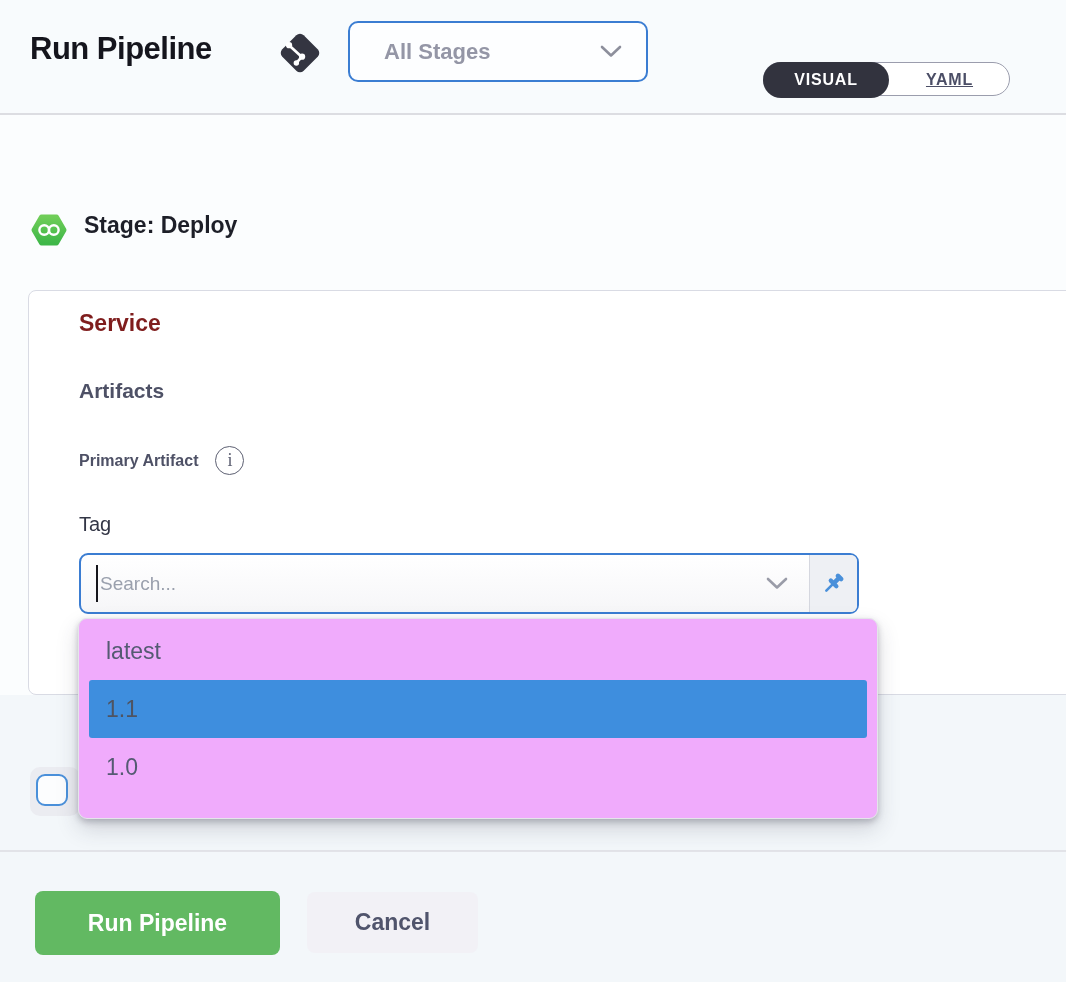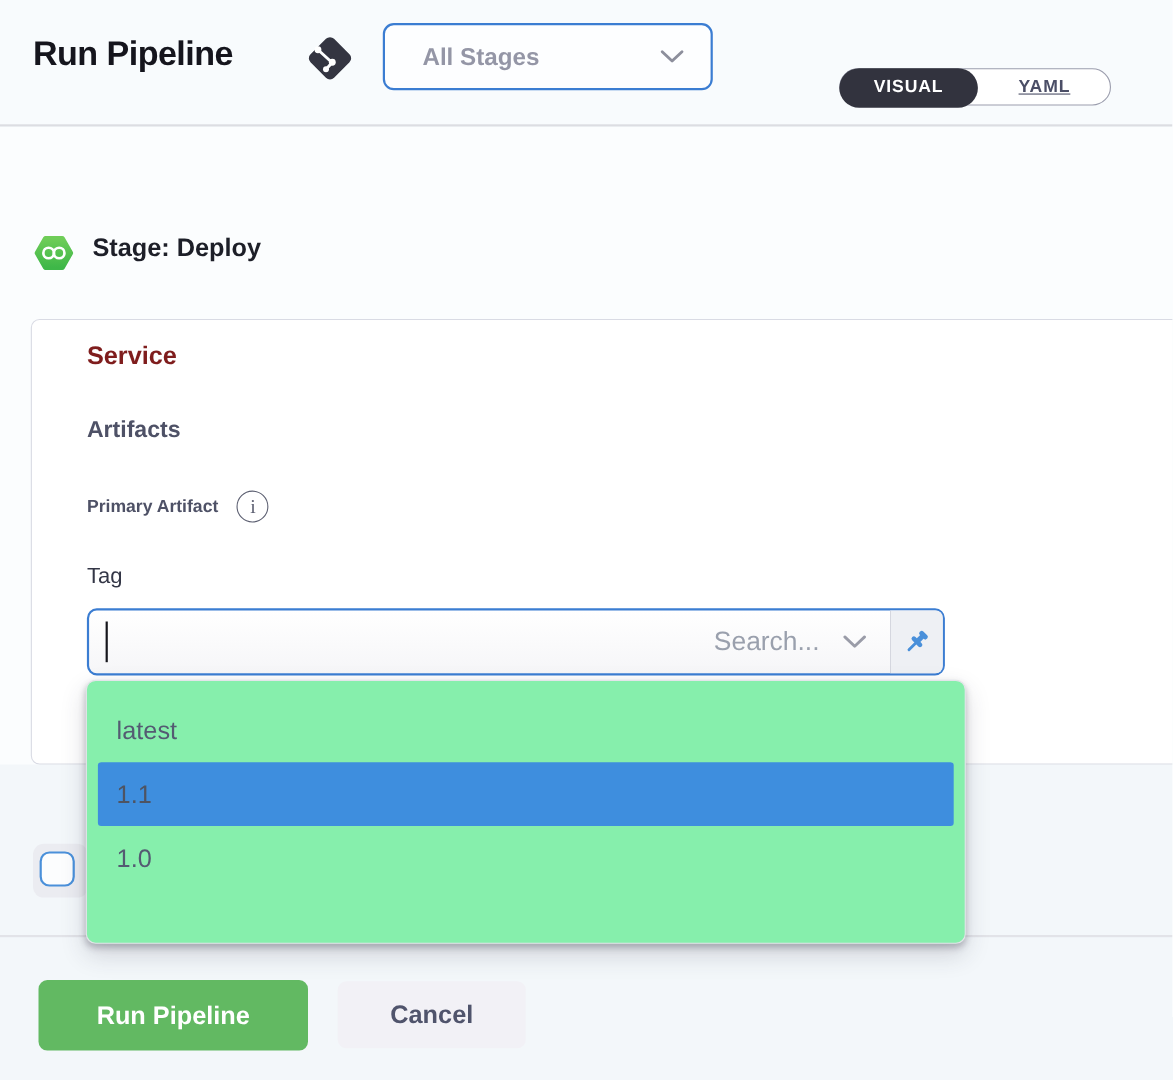--- a/index.html
+++ b/index.html
@@ -52,7 +52,7 @@
   .tag-input-wrap { flex:1; position:relative; display:flex; align-items:center; }
   .text-caret { position:absolute; left:15px; top:10px; width:2px; height:37px; background:#16161c; }
   .tag-input { width:100%; border:none; outline:none; background:transparent;
-    padding:0 0 0 19px; font-family:"Liberation Sans", sans-serif; font-size:24px; color:#1c1c28;text-align:right; }
+    padding:0 0 0 19px; font-family:"Liberation Sans", sans-serif; font-size:19px; color:#1c1c28; }
   .tag-input::placeholder { color:#9aa0ad; opacity:1; }
   .chevron-btn { width:64px; display:flex; align-items:center; justify-content:center; cursor:pointer; }
   .pin-btn { width:48px; background:#eef0f4; border-left:1px solid #d5d7df;

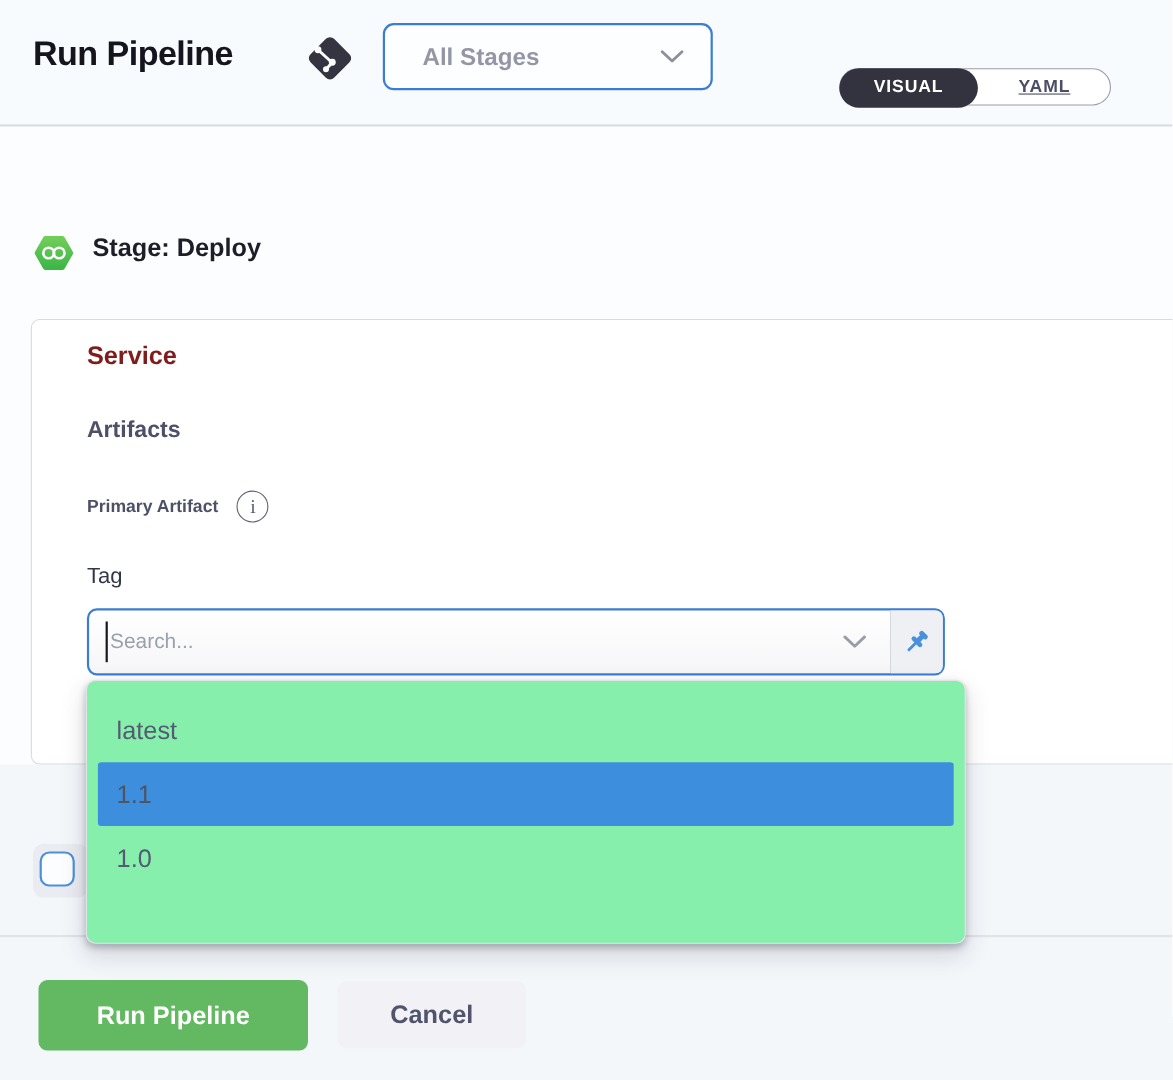--- a/index.html
+++ b/index.html
@@ -59,10 +59,10 @@
     border-radius:0 6px 6px 0; display:flex; align-items:center; justify-content:center; cursor:pointer; }
 
   
-  .tag-dropdown { position:absolute; left:78px; top:618px; width:800px; height:240px;
-    background:#86efac; border:1px solid #e4e5ea; border-radius:9px; z-index:3;
+  .tag-dropdown { position:absolute; left:78px; top:618px; width:800px; height:201px;
+    background:#f0abfc; border:1px solid #e4e5ea; border-radius:9px; z-index:3;
     box-shadow:0 3px 6px rgba(50,52,70,0.28), 0 10px 22px rgba(50,52,70,0.18);
-    padding:16px 0 14px 0; }
+    padding:3px 0 14px 0; }
   .tag-dropdown ul { list-style:none; }
   .tag-dropdown li { height:58px; margin:0 10px; padding:0 17px; display:flex; align-items:center;
     font-size:23px; color:#545a72; border-radius:3px; cursor:pointer; }

